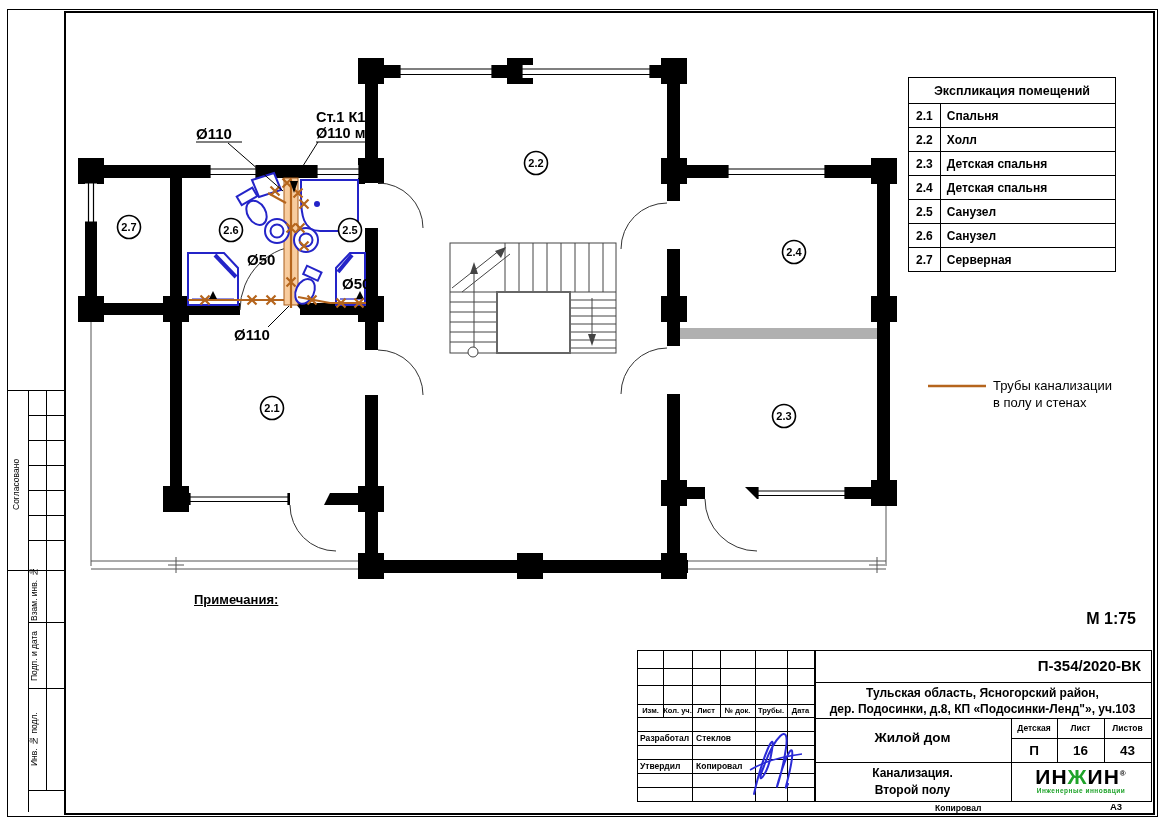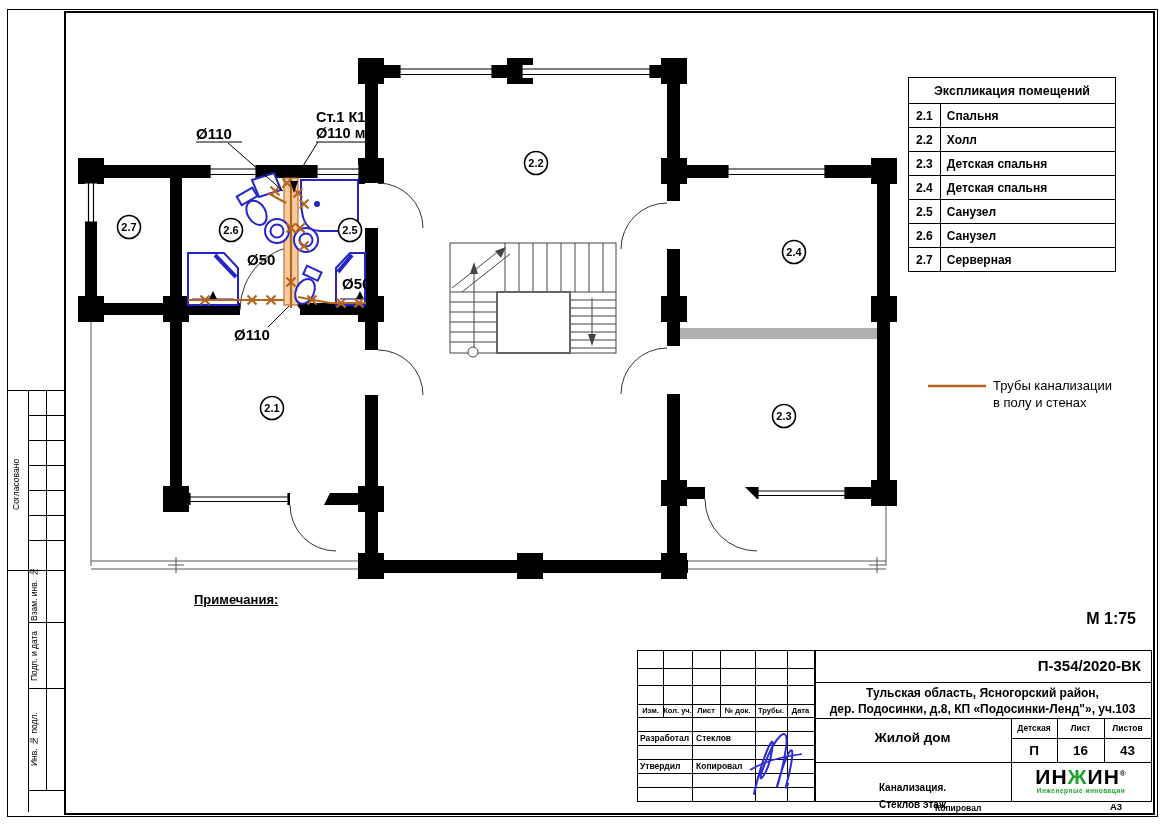--- a/index.html
+++ b/index.html
@@ -33,7 +33,7 @@
   .docnum{font-size:15px;text-align:right;padding:6px 10px 0 0;}
   .addr{font-size:12px;text-align:center;line-height:16px;padding-top:3px;}
   .objname{font-size:13.5px;text-align:center;line-height:40px;}
-  .dtitle{font-size:10px;text-align:center;line-height:17px;padding-top:17px;}
+  .dtitle{font-size:12px;text-align:center;line-height:17px;padding-top:3px;}
   .stv{font-size:13.5px;text-align:center;}
   .logo{text-align:center;}
   .logo .lt{font-size:21px;letter-spacing:1px;line-height:20px;}

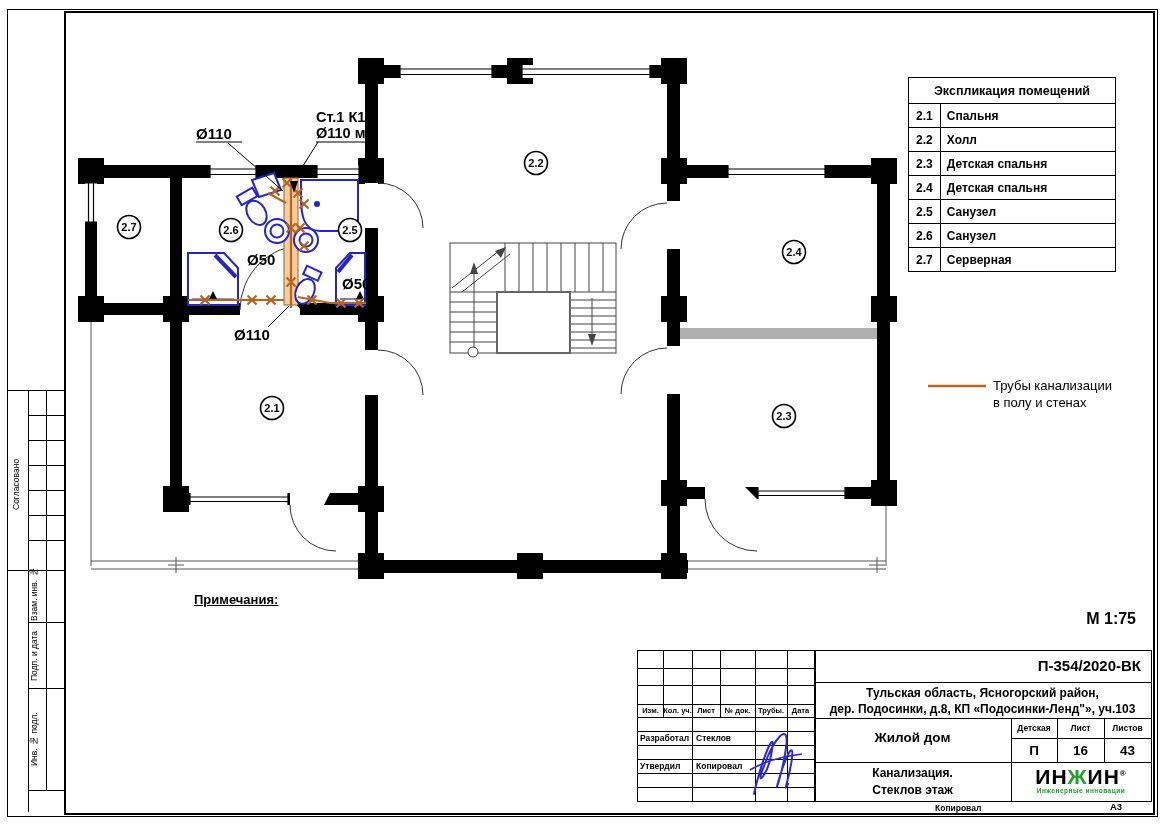--- a/index.html
+++ b/index.html
@@ -410,7 +410,7 @@
   <div class="cell stv" style="left:466px;top:92px;width:47px;">43</div>
   <div class="cell dtitle" style="left:176px;top:111px;width:197px;height:39px;">
     <div>Канализация.</div>
-    <div>Стеклов этаж</div>
+    <div>Второй полу</div>
   </div>
   <div class="cell logo" style="left:373px;top:113px;width:140px;height:37px;">
     <div class="lt"><span>ИН</span><span class="g">Ж</span><span>ИН</span><span class="reg">®</span></div>

